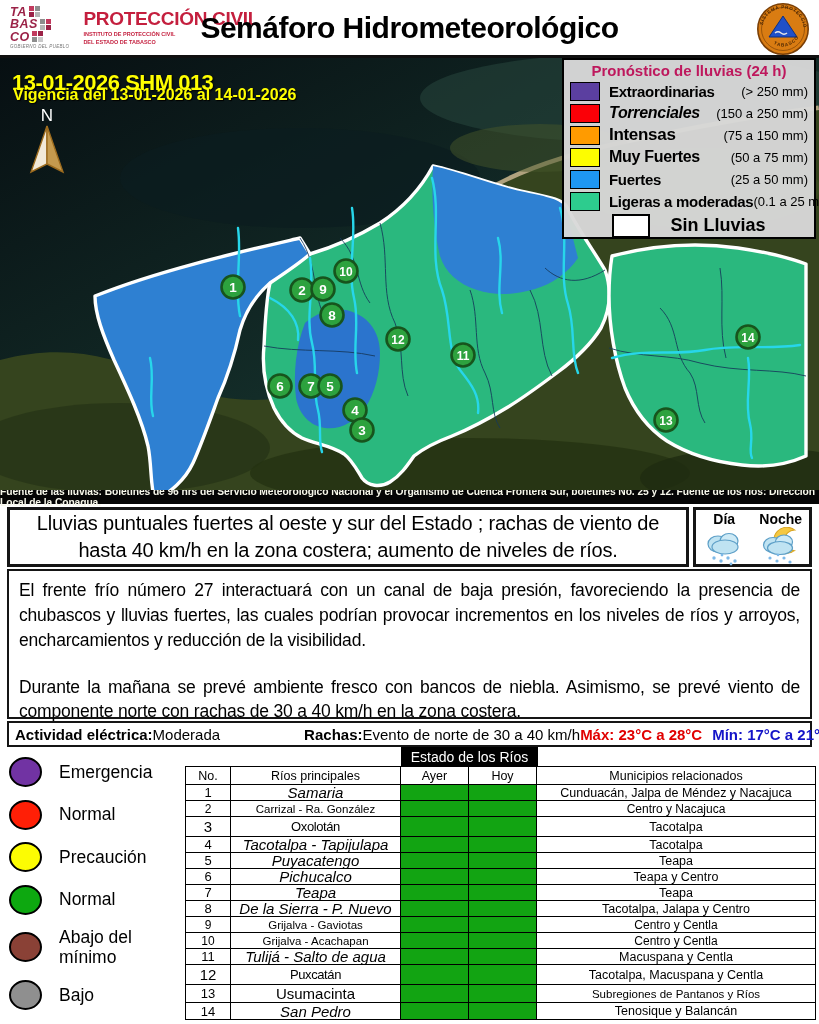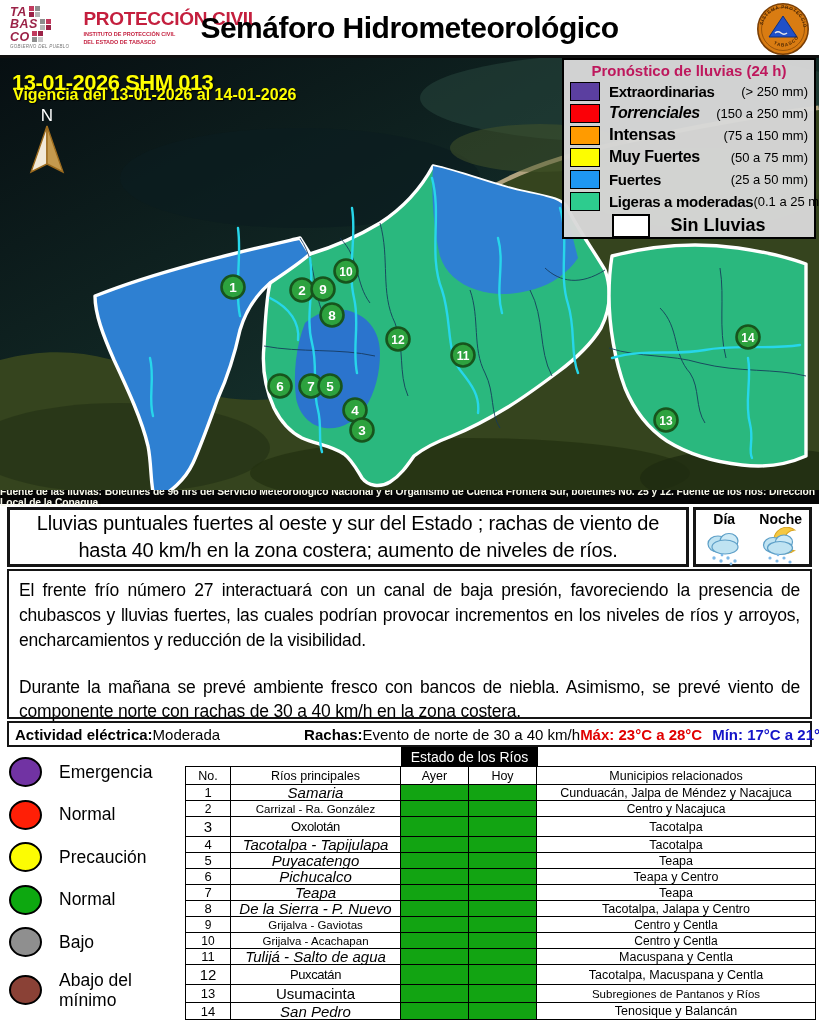--- a/index.html
+++ b/index.html
@@ -399,12 +399,12 @@
           <span class="st-lab">Normal</span>
         </div>
         <div class="st-item">
+          <span class="st-dot" style="background: rgb(138, 65, 54);"></span>
+          <span class="st-lab">Abajo del<br>mínimo</span>
+        </div>
+        <div class="st-item">
           <span class="st-dot" style="background: rgb(143, 143, 143);"></span>
           <span class="st-lab">Bajo</span>
-        </div>
-        <div class="st-item">
-          <span class="st-dot" style="background: rgb(138, 65, 54);"></span>
-          <span class="st-lab">Abajo del<br>mínimo</span>
         </div>
       </div>
     <div class="rivers">

